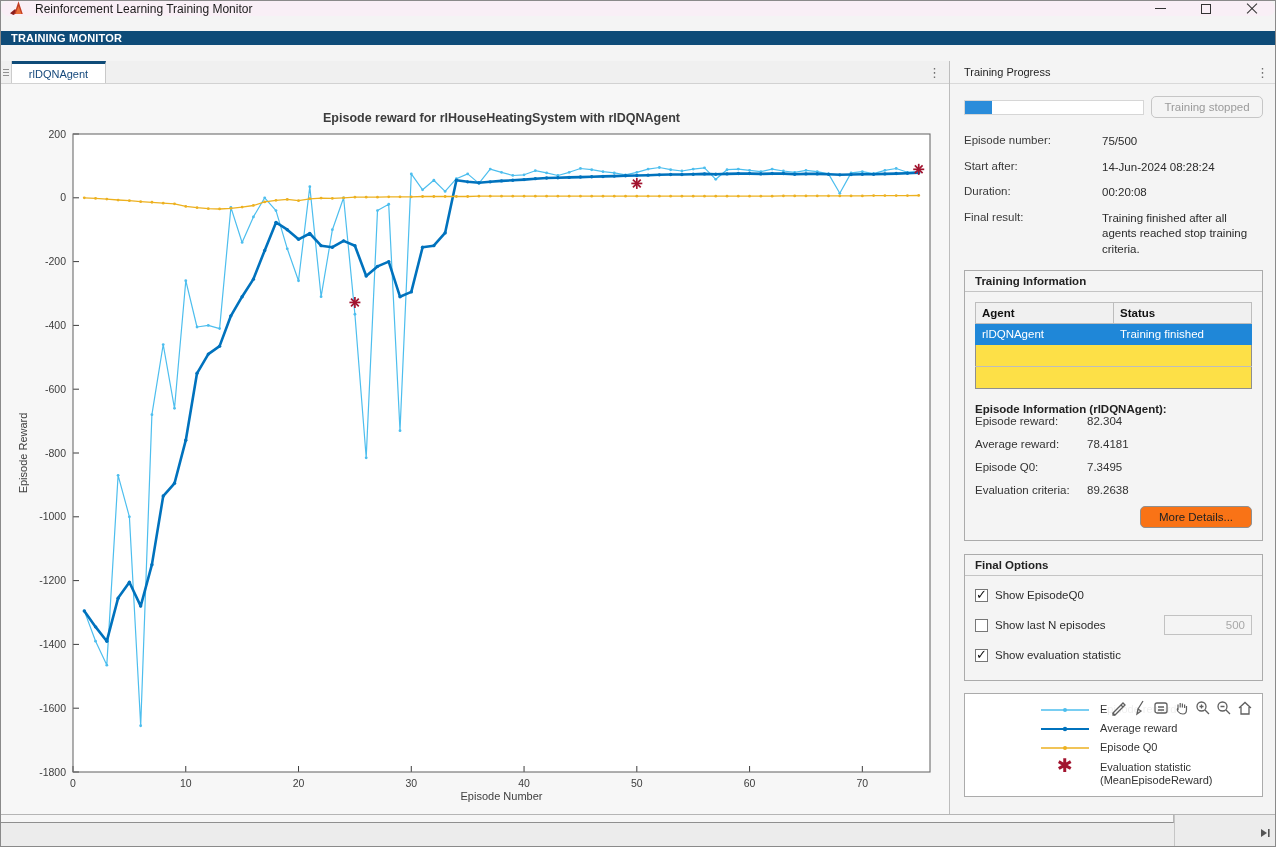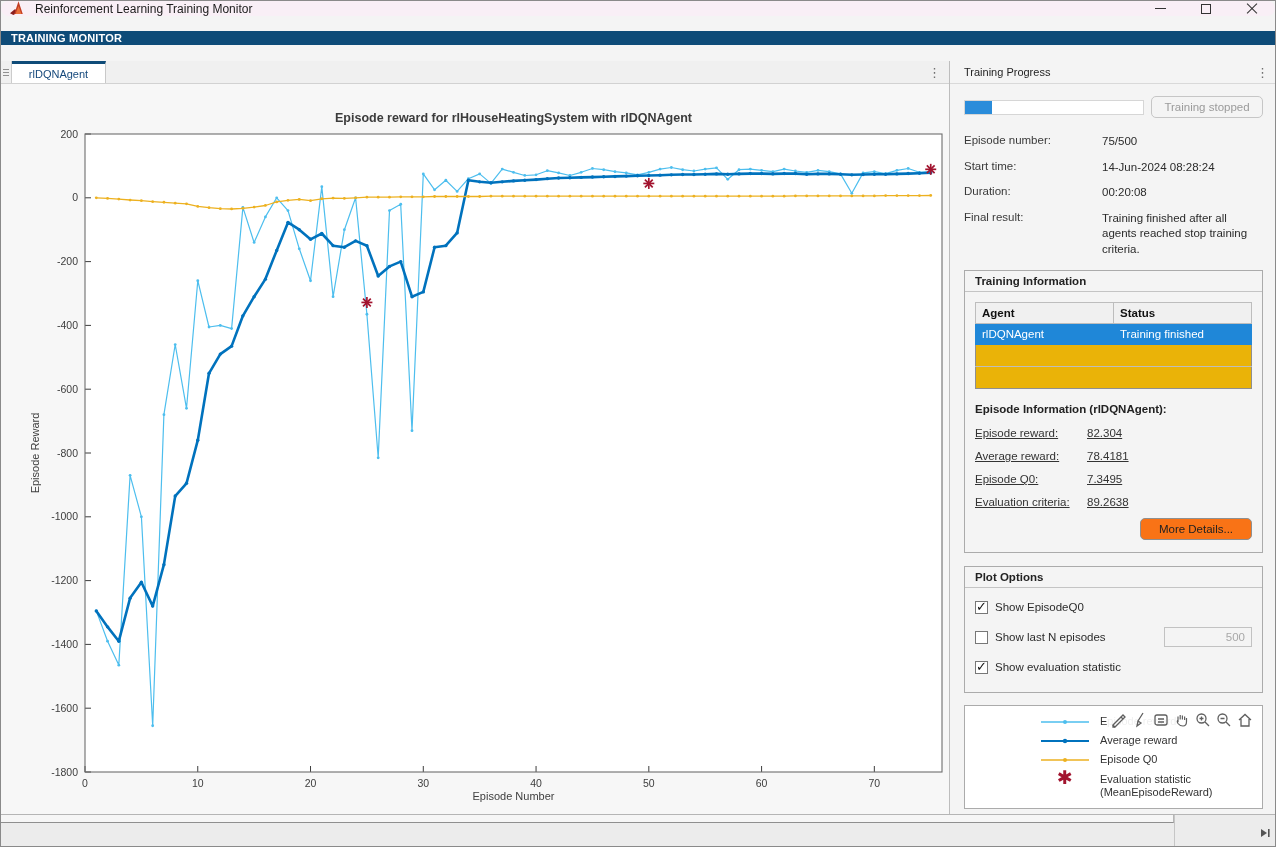--- a/index.html
+++ b/index.html
@@ -36,7 +36,7 @@
   .kebab { position:absolute; right:8px; top:0; height:23px; display:flex; align-items:center; color:#707070; font-size:13px; cursor:default; }
 
   
-  .chart-wrap { position:absolute; top:23px; left:12px; width:948px; height:730px; }
+  .chart-wrap { position:absolute; top:23px; left:0; width:948px; height:730px; }
 
   
   .side-header { position:relative; height:23px; border-bottom:1px solid #d9d9d9; display:flex; align-items:center; }

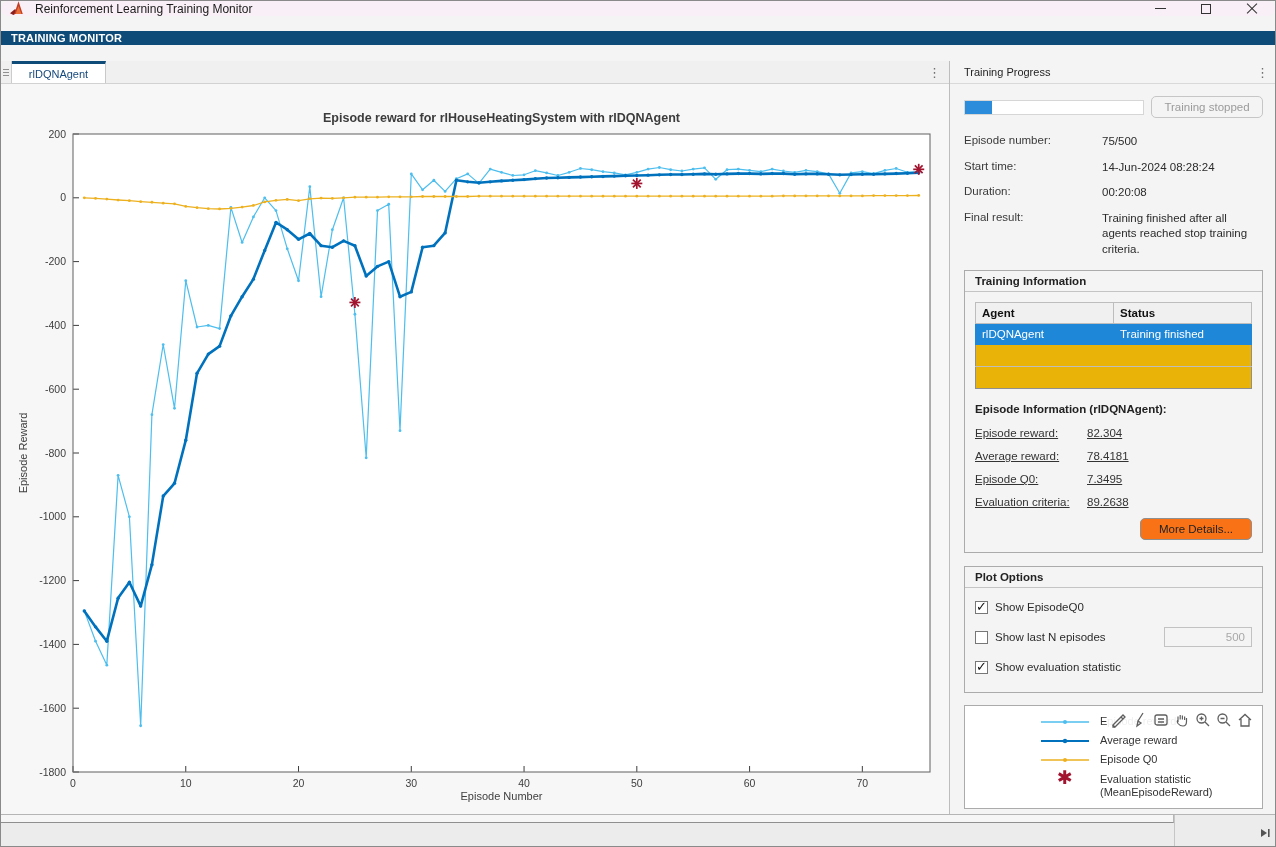--- a/index.html
+++ b/index.html
@@ -436,7 +436,7 @@
         <div class="kv">
           <span class="kv-label">Episode number:</span>
           <span class="kv-value">75/500</span>
-          <span class="kv-label">Start time:</span>
+          <span class="kv-label">Start after:</span>
           <span class="kv-value">14-Jun-2024 08:28:24</span>
           <span class="kv-label">Duration:</span>
           <span class="kv-value">00:20:08</span>

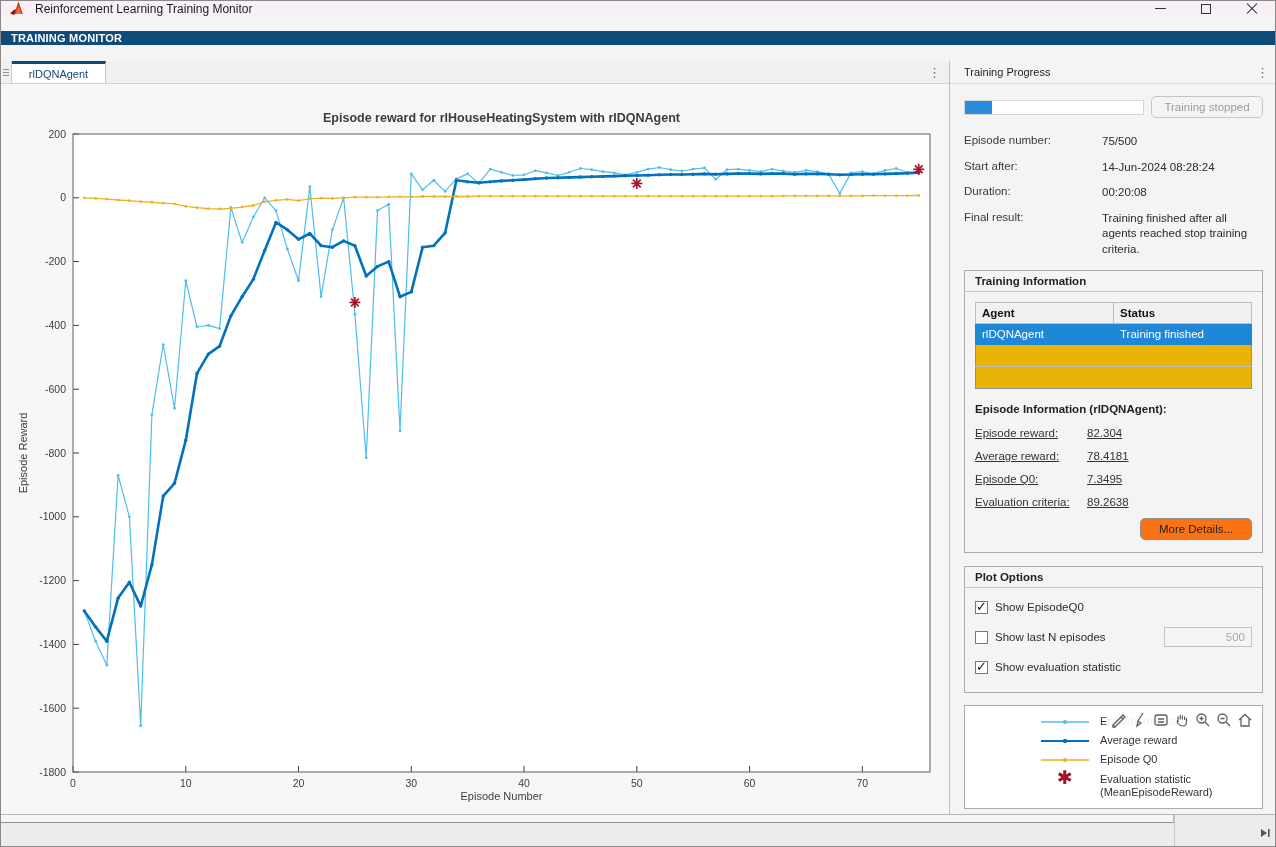--- a/index.html
+++ b/index.html
@@ -57,7 +57,7 @@
   .gb-header { padding:4px 10px 4px 10px; font-size:11.5px; font-weight:bold; color:#222; border-bottom:1px solid #c4c4c4; }
   .gb-body { padding:10px; }
 
-  table.agents { width:100%; border-collapse:collapse; background:#eab308; border:1px solid #8f8f8f; font-size:11.5px; }
+  table.agents { width:100%; border-collapse:collapse; background:#fde047; border:1px solid #8f8f8f; font-size:11.5px; }
   table.agents th { background:#f0f0f0; text-align:left; font-weight:bold; color:#111; padding:4px 6px; border:1px solid #bdbdbd; }
   table.agents td { padding:4px 6px; border:1px solid #bdbdbd; }
   tr.selected td { background:#1f87d8; color:#ffffff; border-color:#1f87d8; }

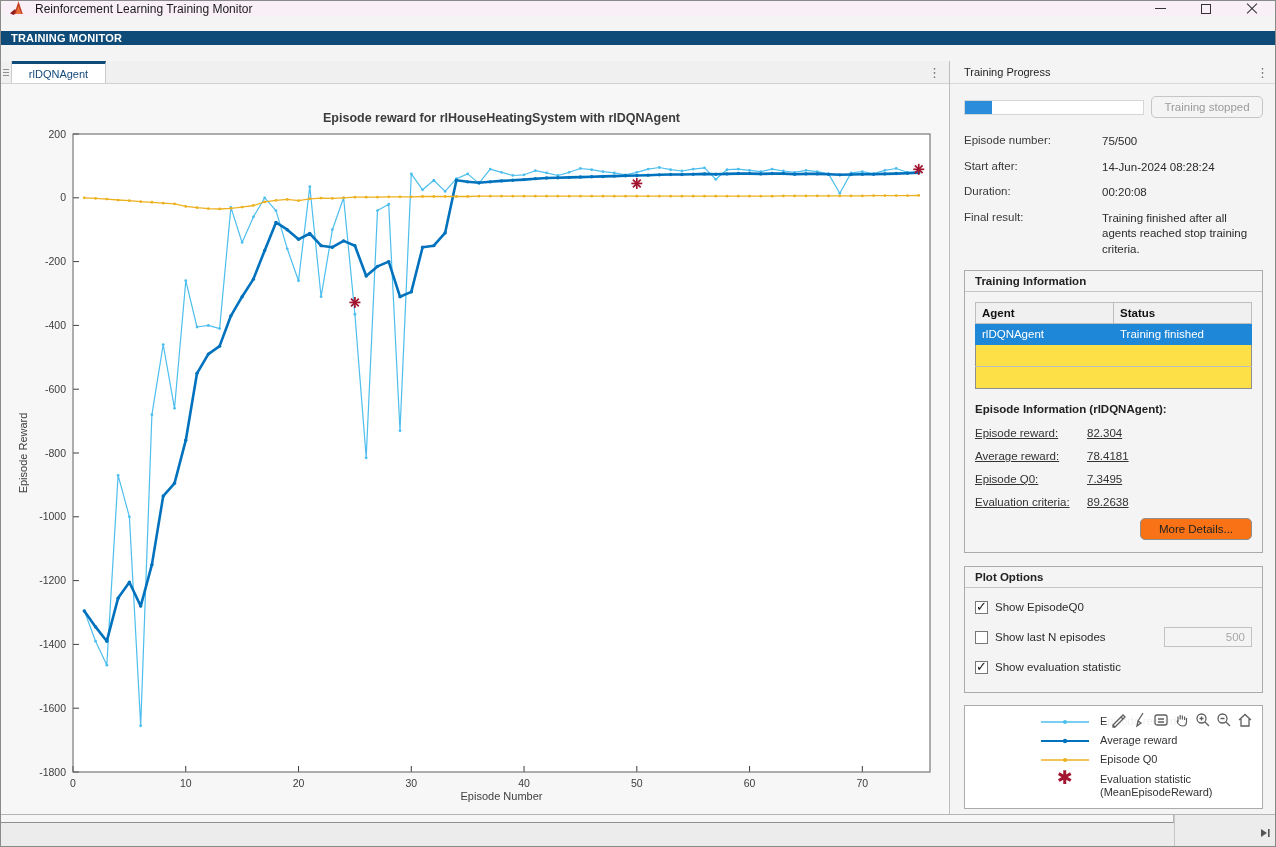--- a/index.html
+++ b/index.html
@@ -64,7 +64,7 @@
   tr.empty td { height:22px; border-left:none; border-right:none; border-bottom:none; }
 
   .ep-title { margin-top:14px; font-size:11.5px; font-weight:bold; color:#222; }
-  .kv2 { display:grid; grid-template-columns:112px 1fr; row-gap:11px; margin-top:12px; font-size:11.5px; color:#333;text-decoration:underline; }
+  .kv2 { display:grid; grid-template-columns:112px 1fr; row-gap:11px; font-size:11.5px; color:#333; }
   .btn-details { display:block; margin:10px 0 2px auto; width:112px; height:22px; line-height:20px; border:1px solid #8f8f8f; color:#222; background:#f97316; }
 
   .opt-row { display:flex; align-items:center; height:30px; position:relative; }

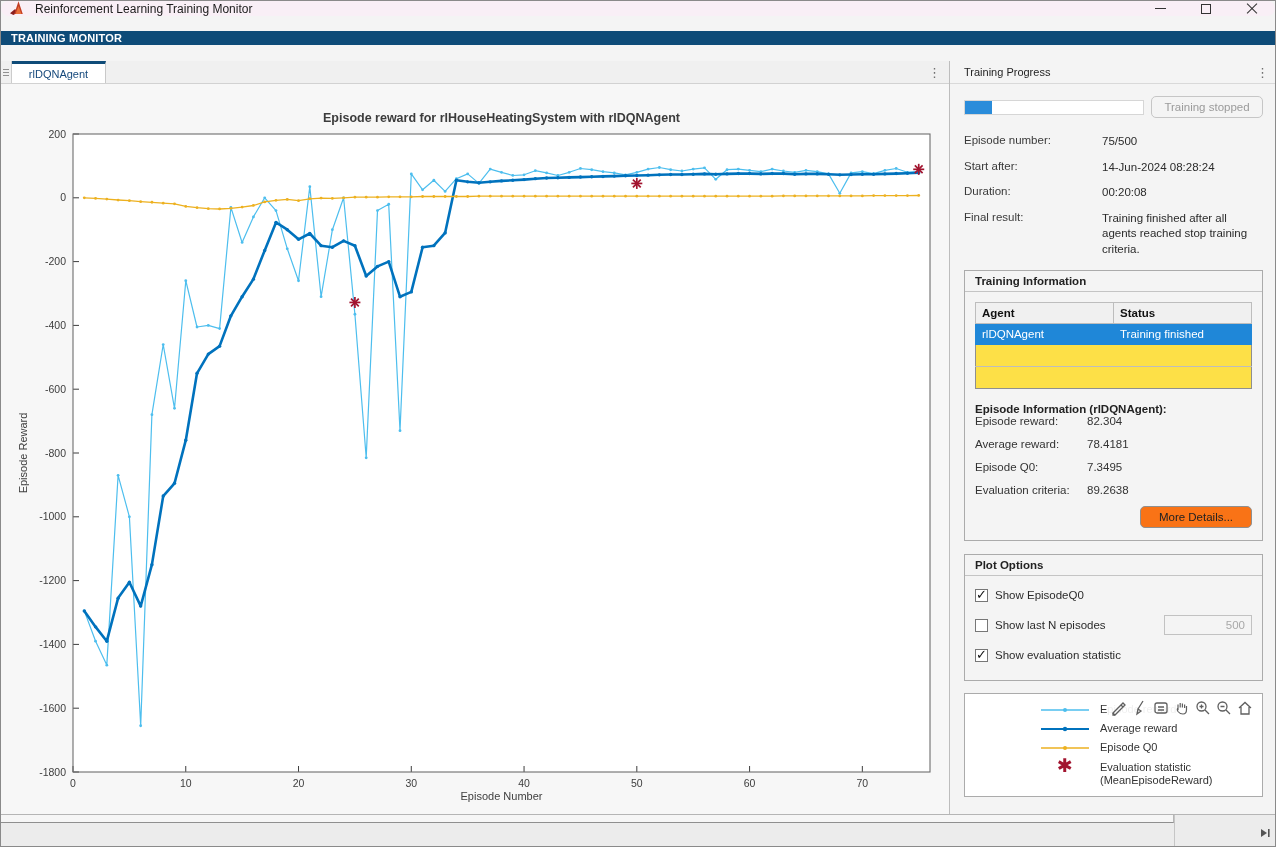--- a/index.html
+++ b/index.html
@@ -486,7 +486,7 @@
         </div>
 
         <div class="groupbox">
-          <div class="gb-header">Plot Options</div>
+          <div class="gb-header">Final Options</div>
           <div class="gb-body" style="padding-top:4px;">
             <div class="opt-row">
               <span class="cb checked"></span>

